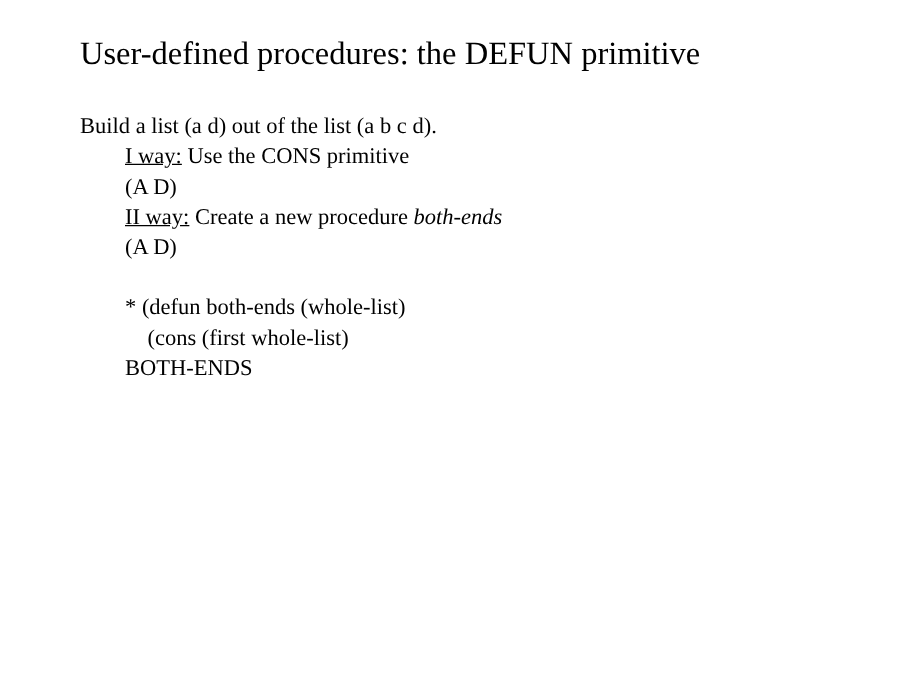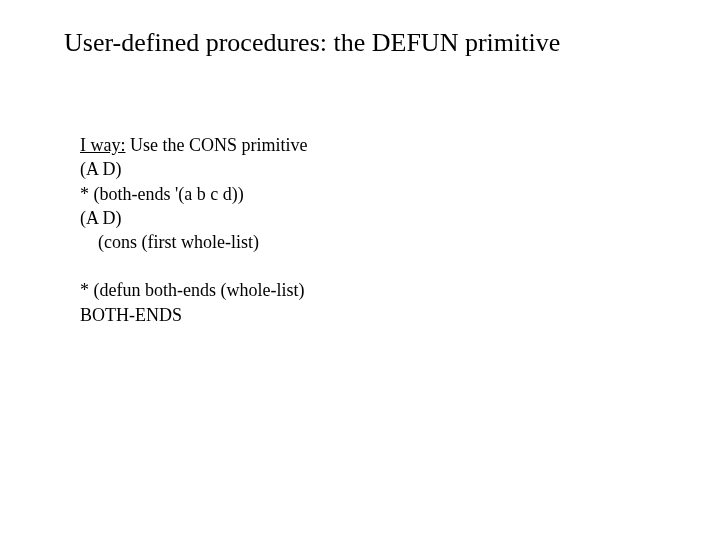--- a/index.html
+++ b/index.html
@@ -18,7 +18,7 @@
   .title {
     font-size: 26px;
     font-weight: normal;
-    margin-bottom: 75px;
+    margin-bottom: 30px;
   }
   .body {
     font-size: 18px;

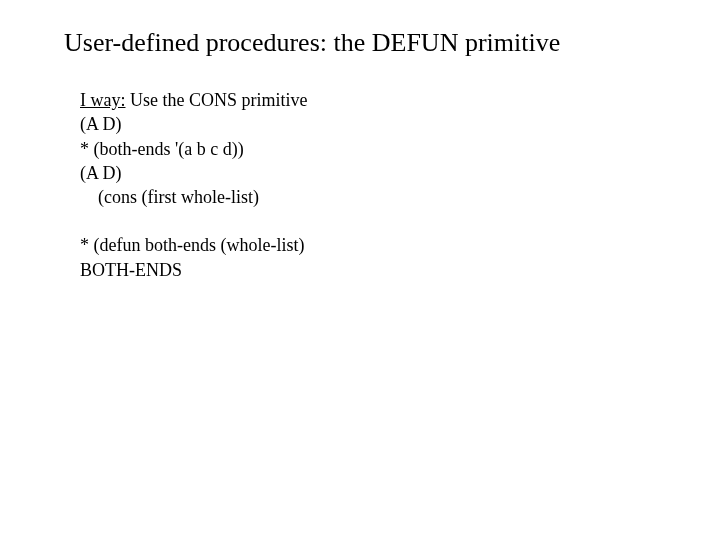--- a/index.html
+++ b/index.html
@@ -36,6 +36,7 @@
   <div class="title">User-defined procedures: the DEFUN primitive</div>
 
   <div class="body">
+    <div>Build a list (a d) out of the list (a b c d).</div>
 
     <div class="indent1">
       <span class="u">I way:</span><span> Use the CONS primitive</span>

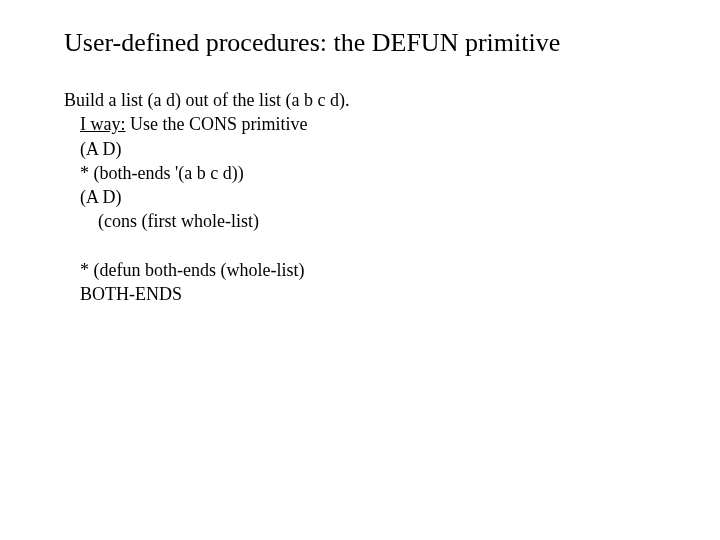--- a/index.html
+++ b/index.html
@@ -24,7 +24,7 @@
     font-size: 18px;
     line-height: 1.35;
   }
-  .indent1 { margin-left: 16px; }
+  .indent1 { margin-left: 36px; }
   .para2 { margin-top: 24px; }
   .u { text-decoration: underline; }
   .ital { font-style: italic; }

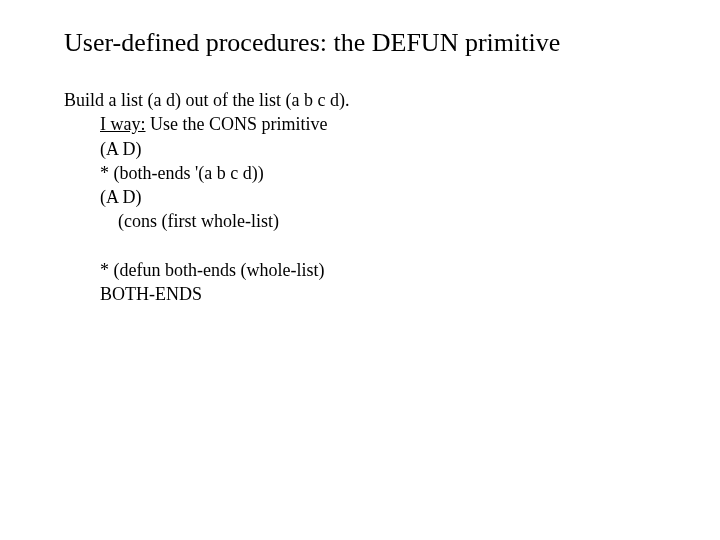--- a/index.html
+++ b/index.html
@@ -43,6 +43,9 @@
     </div>
     <div class="indent1">(A D)</div>
 
+    <div class="indent1">
+      <span class="u">II way:</span><span> Create a new procedure </span><span class="ital">both-ends</span>
+    </div>
     <div class="indent1">* (both-ends '(a b c d))</div>
     <div class="indent1">(A D)</div>
 

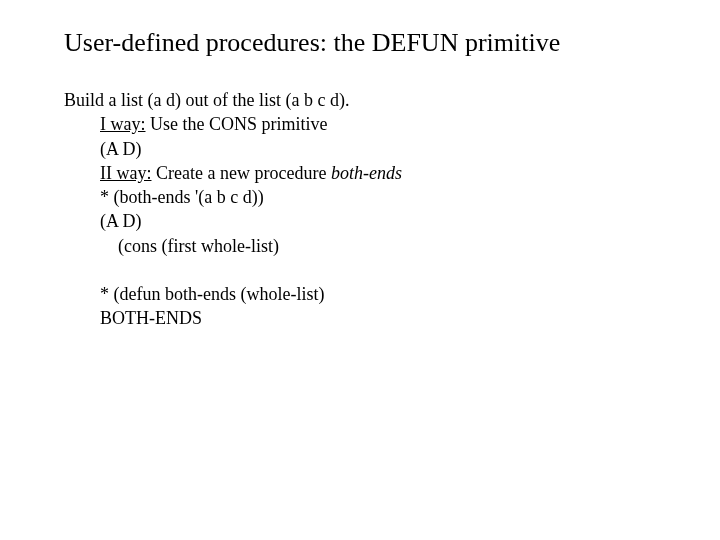--- a/index.html
+++ b/index.html
@@ -46,7 +46,6 @@
     <div class="indent1">
       <span class="u">II way:</span><span> Create a new procedure </span><span class="ital">both-ends</span>
     </div>
-    <div class="indent1">* (both-ends '(a b c d))</div>
     <div class="indent1">(A D)</div>
 
     <div class="indent1">&nbsp;&nbsp;&nbsp;&nbsp;(cons (first whole-list)</div>

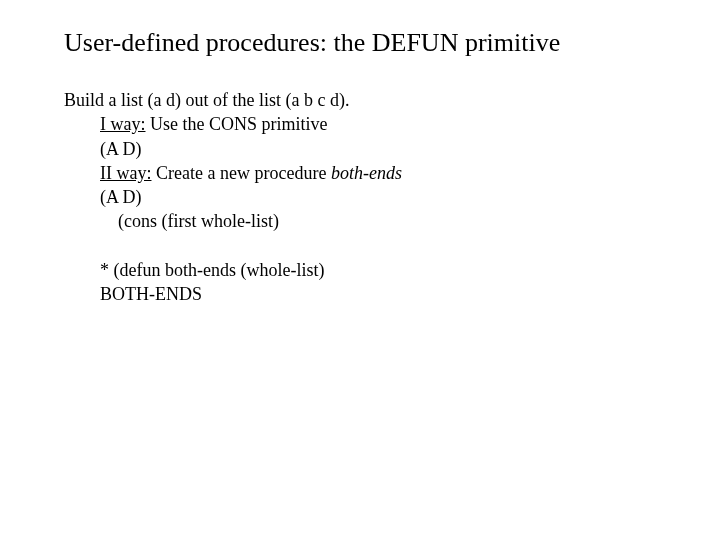--- a/index.html
+++ b/index.html
@@ -48,8 +48,8 @@
     </div>
     <div class="indent1">(A D)</div>
 
+    <div class="indent1 para2">* (defun both-ends (whole-list)</div>
     <div class="indent1">&nbsp;&nbsp;&nbsp;&nbsp;(cons (first whole-list)</div>
-    <div class="indent1 para2">* (defun both-ends (whole-list)</div>
     <div class="indent1">BOTH-ENDS</div>
   </div>
 </div>

